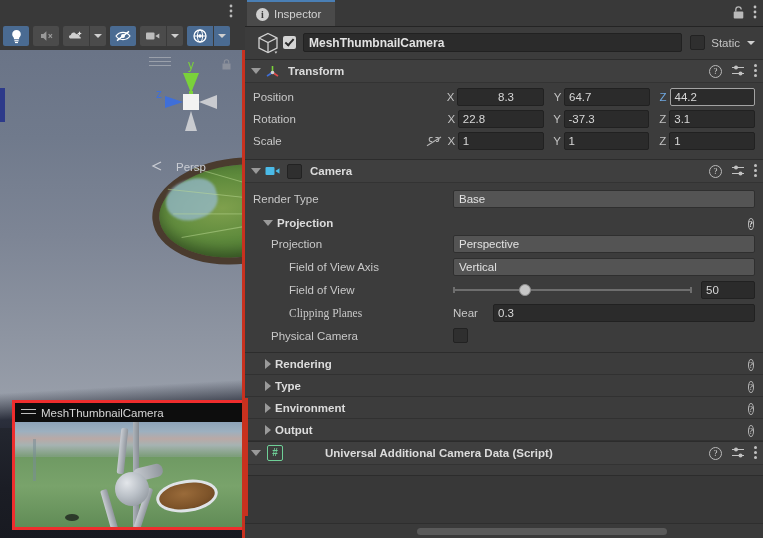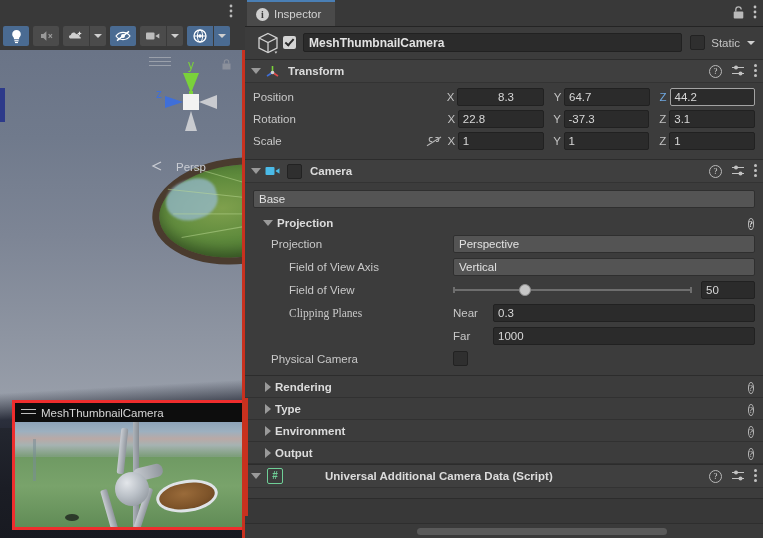--- a/index.html
+++ b/index.html
@@ -592,6 +592,7 @@
       <div class="comp-body" style="padding:5px 8px 4px 8px;">
 
         <div class="row" style="height:21px;">
+          <span class="row-lbl" style="width:200px;">Render Type</span>
           <span class="comp-dd" style="flex:1;">
             <span>Base</span>
             <i class="caret"></i>

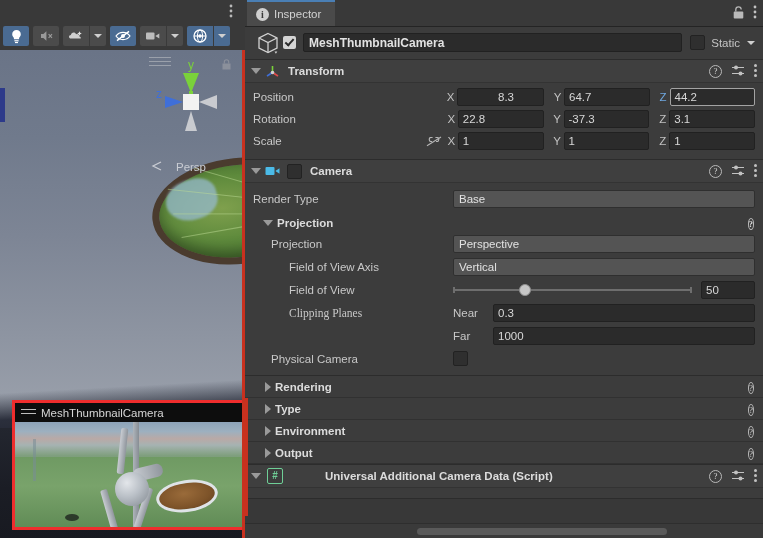--- a/index.html
+++ b/index.html
@@ -639,11 +639,6 @@
           <span class="fld" style="flex:1;">0.3</span>
         </div>
 
-        <div class="row" style="height:21px;">
-          <span class="row-lbl" style="width:200px;"></span>
-          <span class="row-lbl" style="width:40px;">Far</span>
-          <span class="fld" style="flex:1;">1000</span>
-        </div>
 
         <div class="row" style="height:21px;">
           <span class="row-lbl" style="width:200px;padding-left:18px;box-sizing:border-box;">Physical Camera</span>

